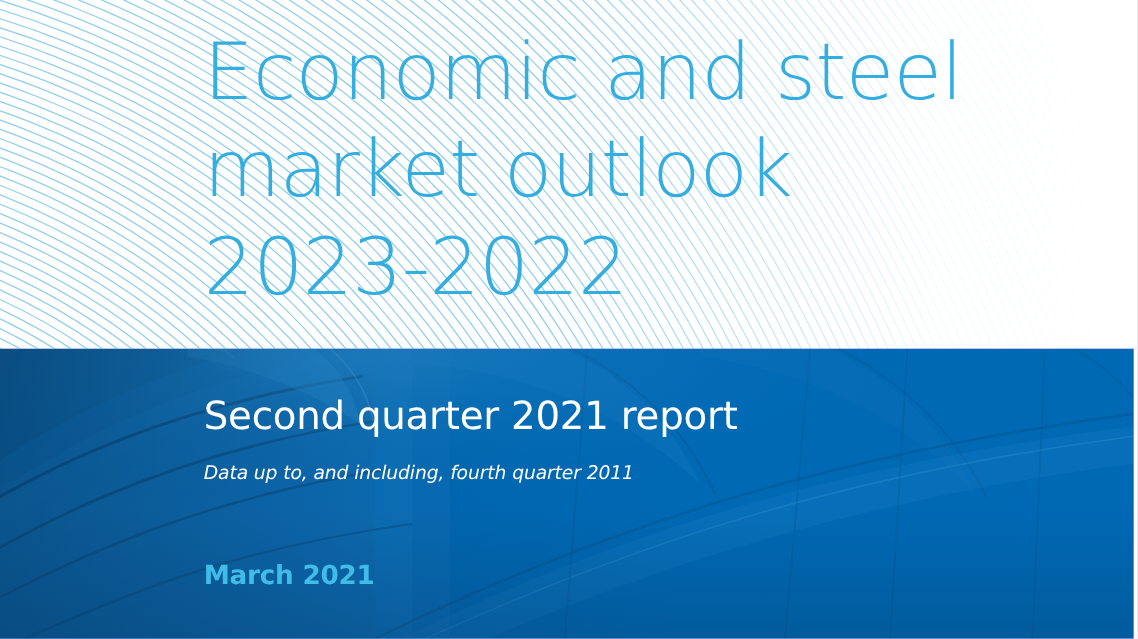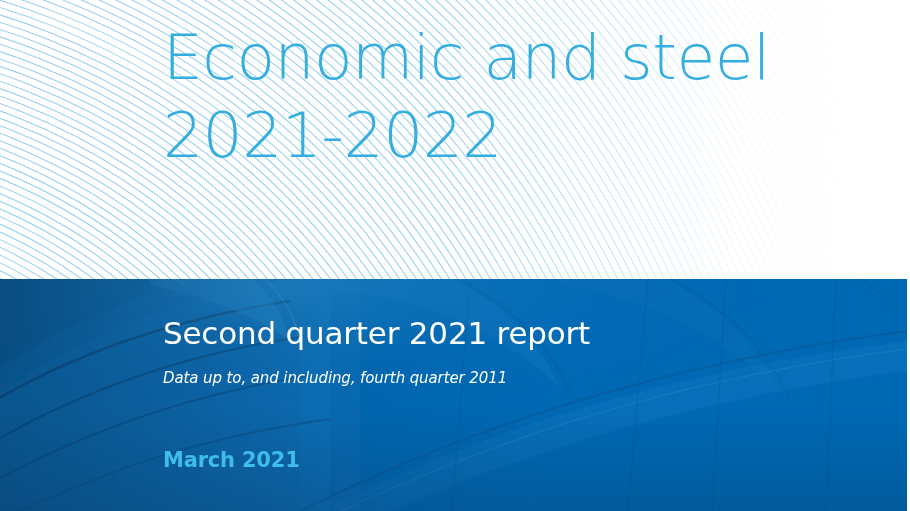--- a/index.html
+++ b/index.html
@@ -277,6 +277,7 @@
 
     <div class="title-block">
       <div class="title-line">Economic and steel</div>
+      <div class="title-line">market outlook</div>
       <div class="title-line">2021-2022</div>
     </div>
   </div>

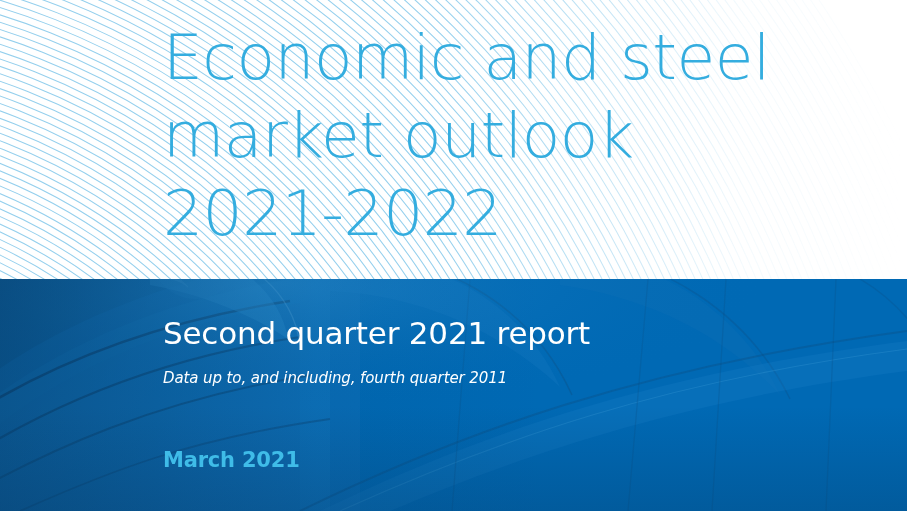--- a/index.html
+++ b/index.html
@@ -278,7 +278,7 @@
     <div class="title-block">
       <div class="title-line">Economic and steel</div>
       <div class="title-line">market outlook</div>
-      <div class="title-line">2021-2022</div>
+      <div class="title-line">2023-2022</div>
     </div>
   </div>
 

